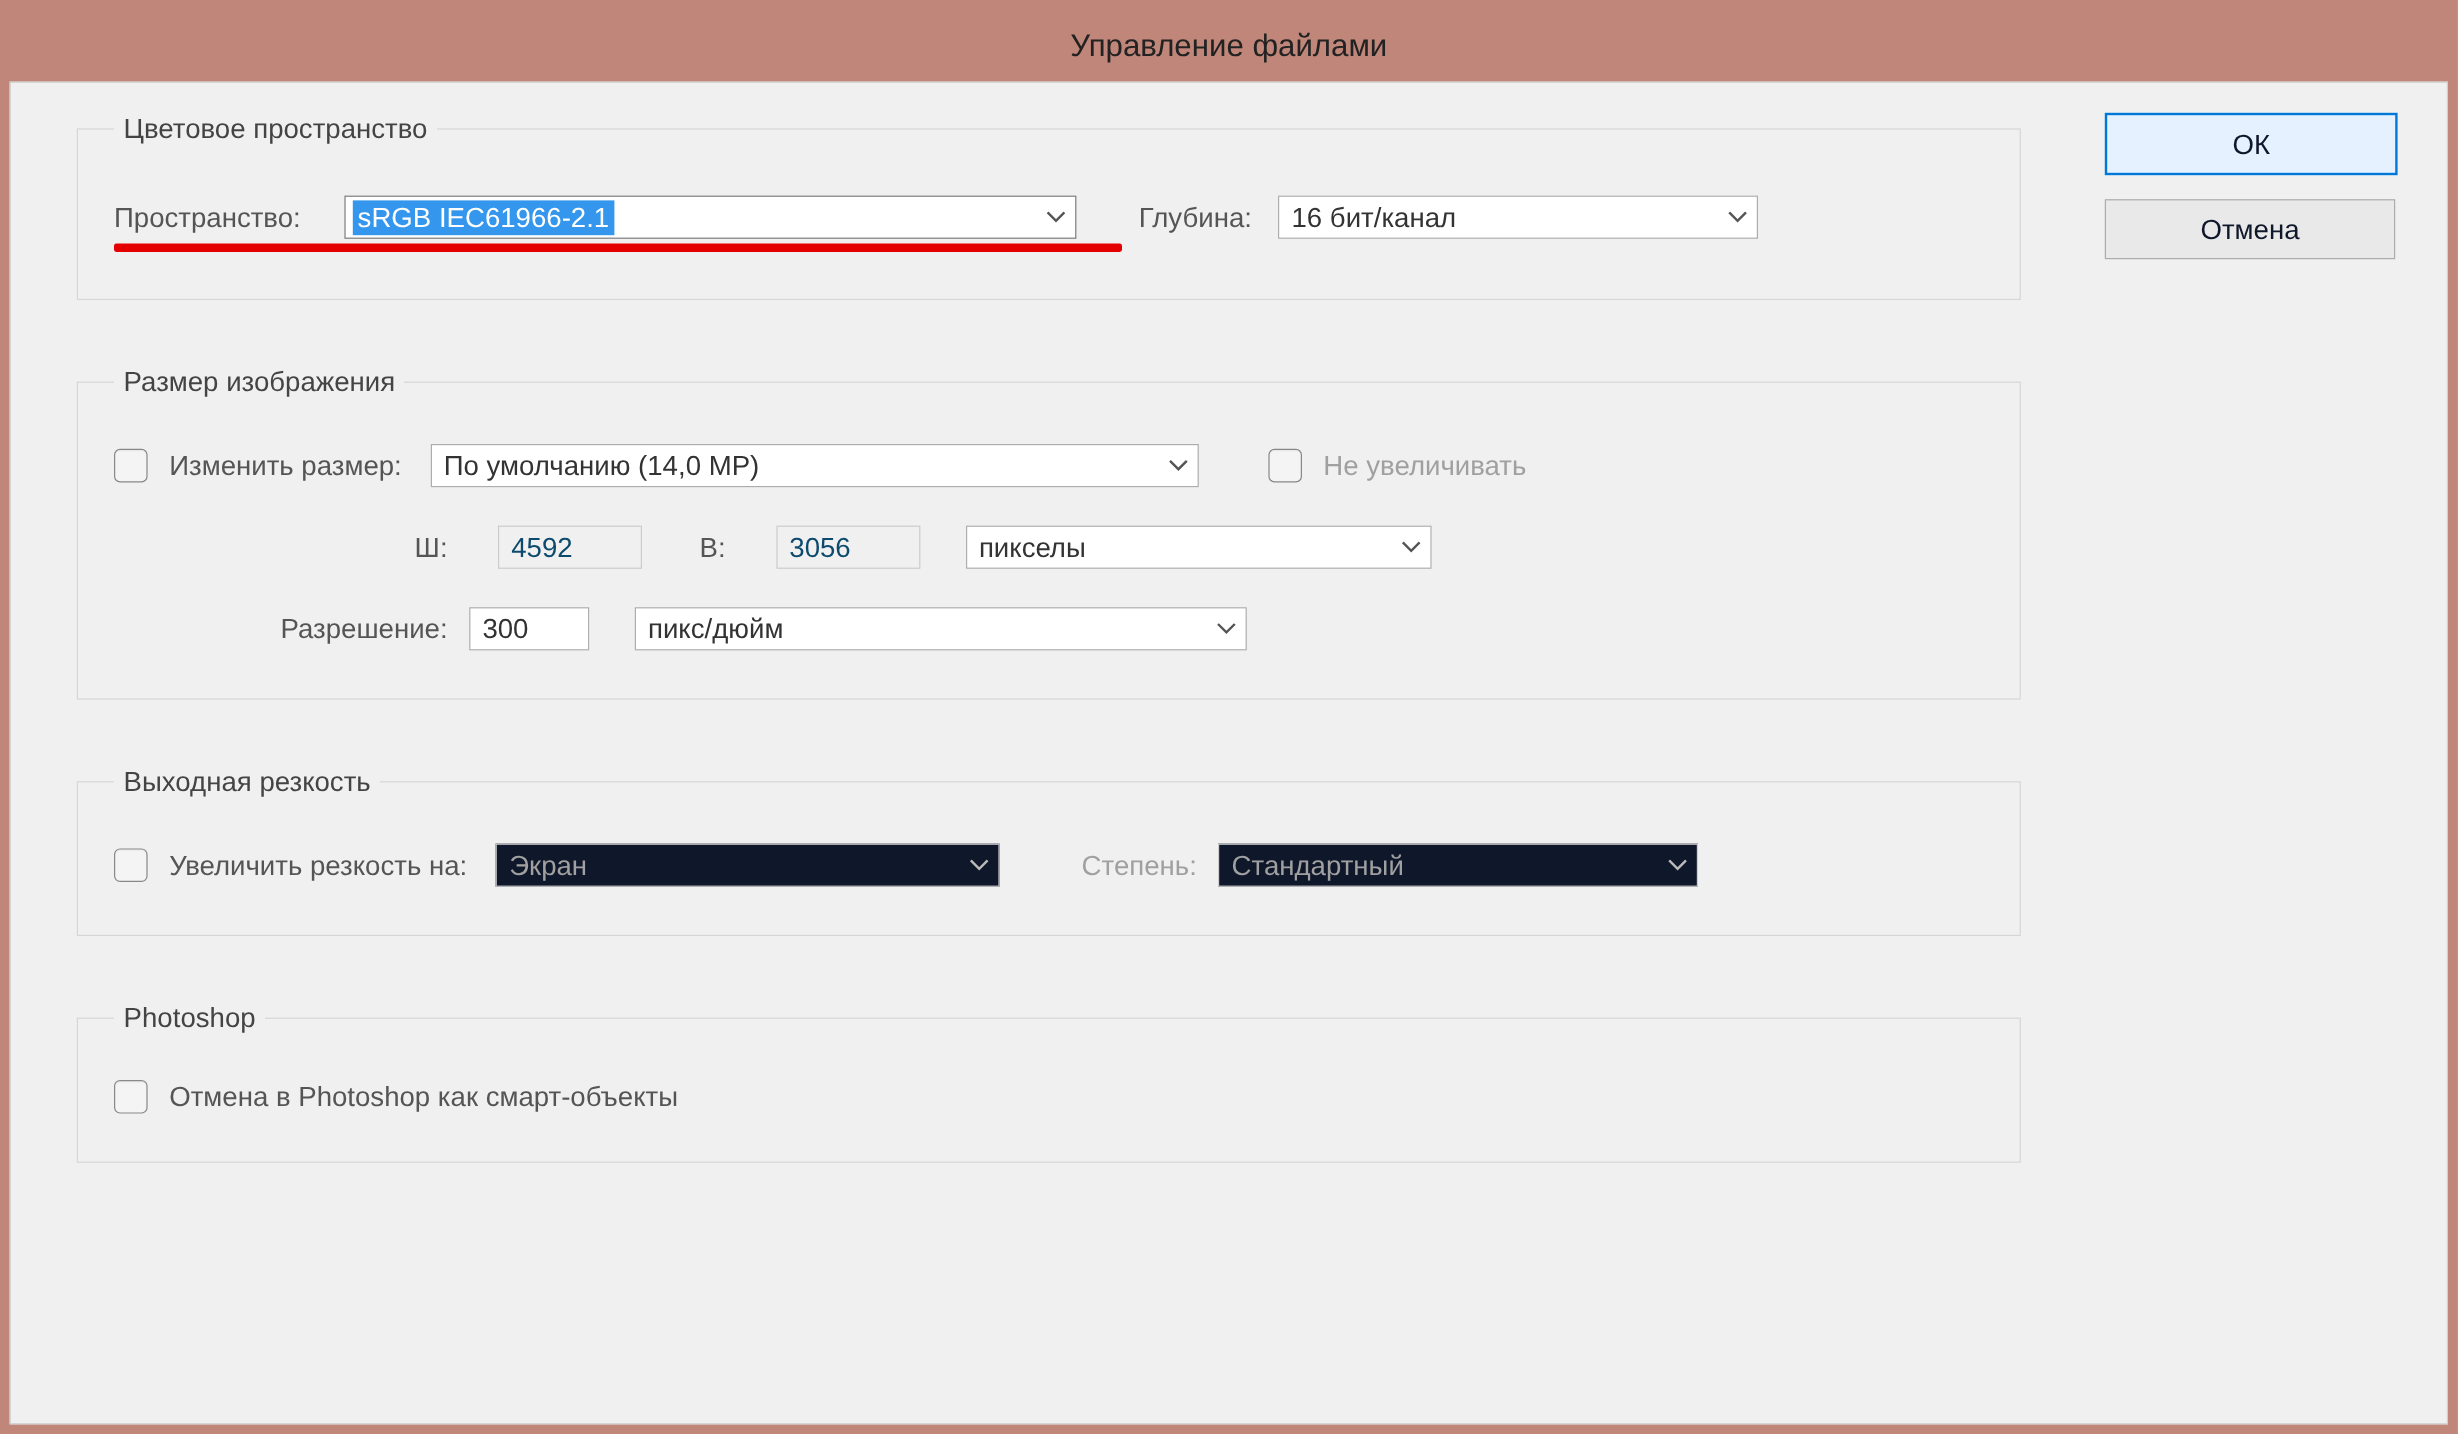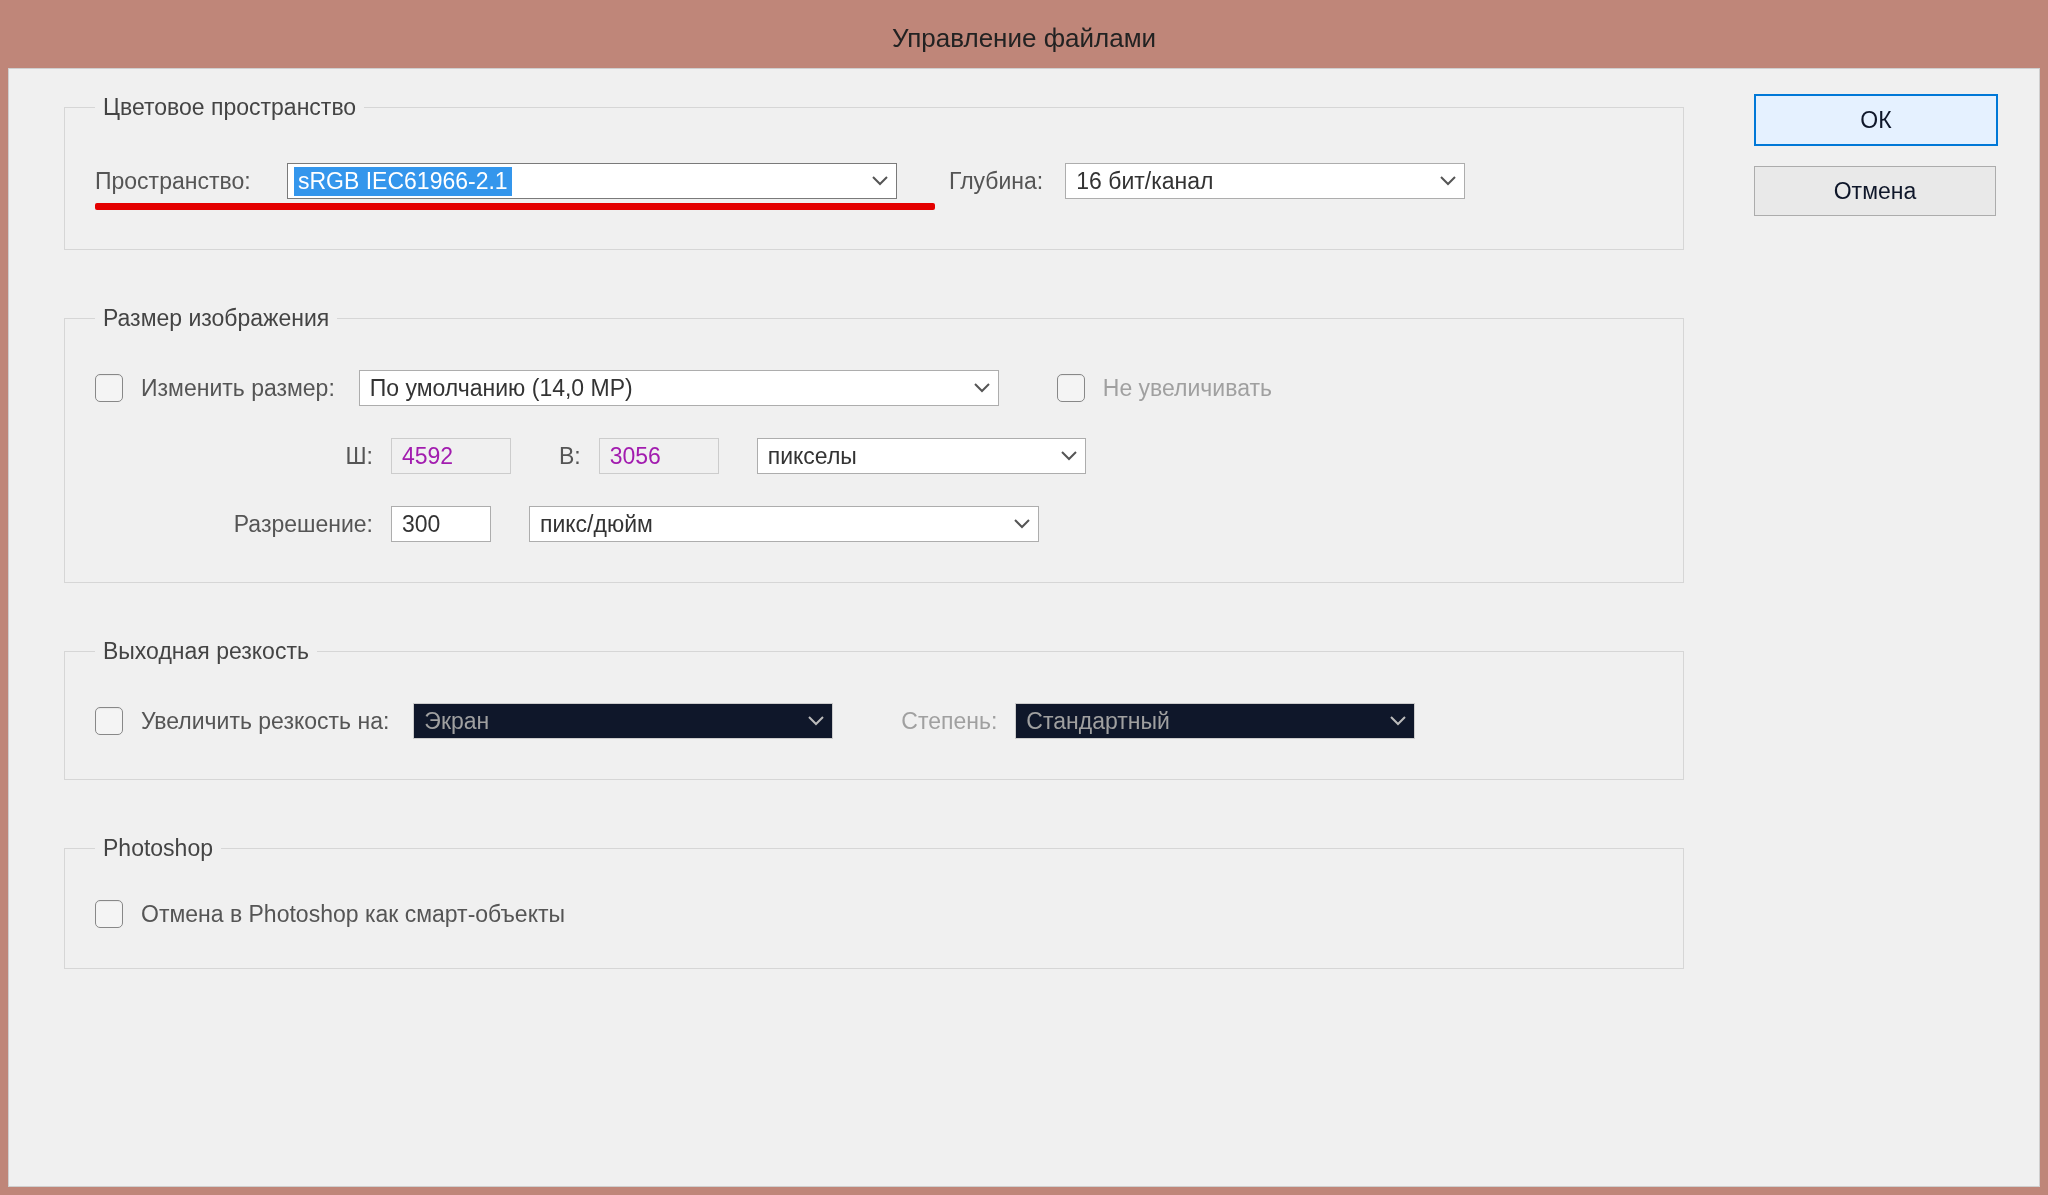--- a/index.html
+++ b/index.html
@@ -148,8 +148,9 @@
   }
   .tinput.disabled {
     background: #f0f0f0;
-    color: #a21caf;
+    color: #0c4a6e;
     border-color: #cccccc;
+    margin-left: 24px;
   }
 
   

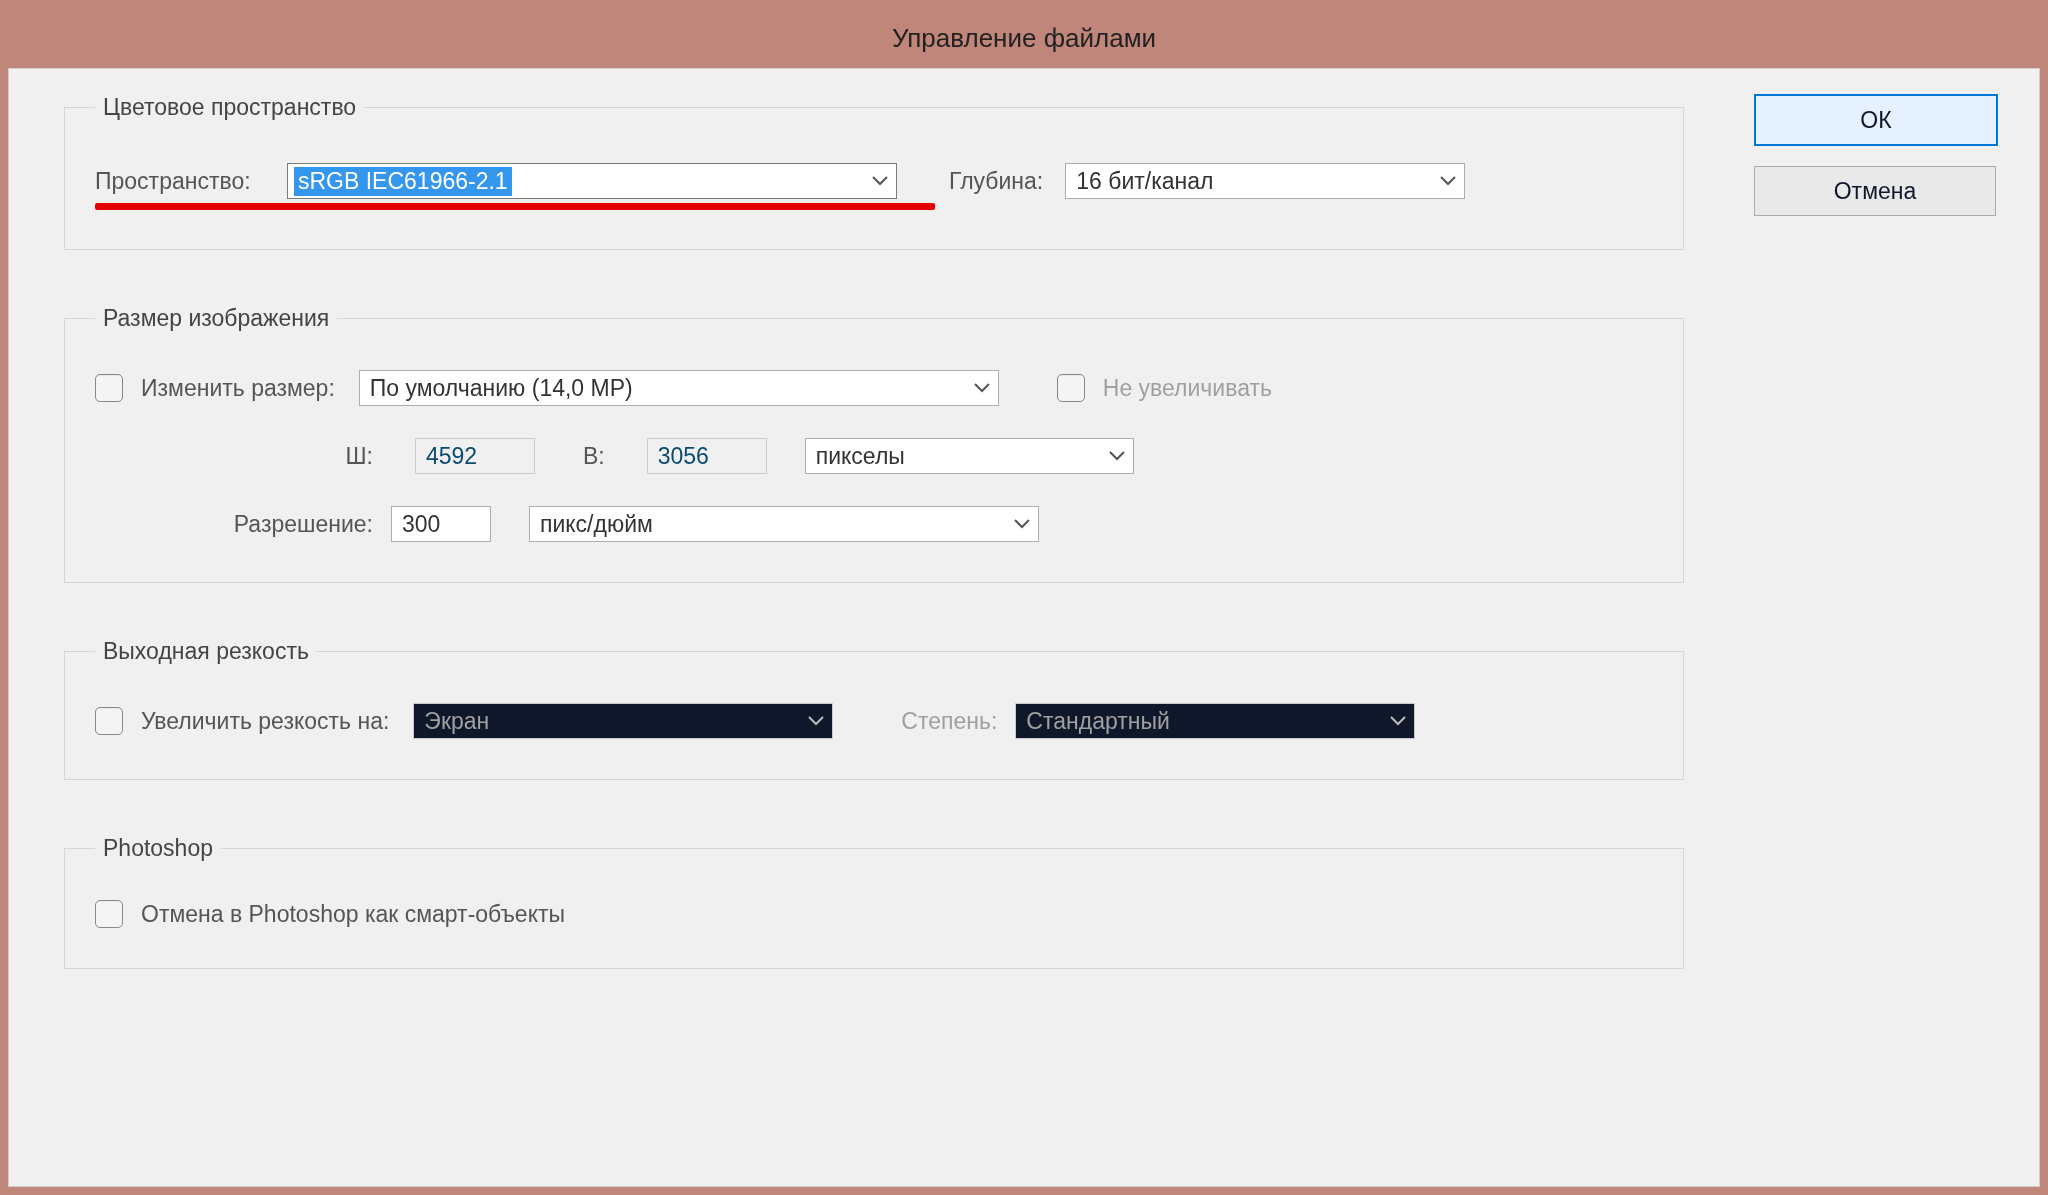--- a/index.html
+++ b/index.html
@@ -248,7 +248,7 @@
             <span class="lbl" style="margin-left:30px;">В:</span>
             <input class="tinput disabled" style="width: 120px;" disabled="" value="3056">
 
-            <div class="select" style="width:329px; margin-left:20px;">
+            <div class="select" style="width:388px; margin-left:20px;">
               <span class="val">пикселы</span>
               <span class="arrow">
                 <svg width="16" height="10" viewBox="0 0 16 10">

